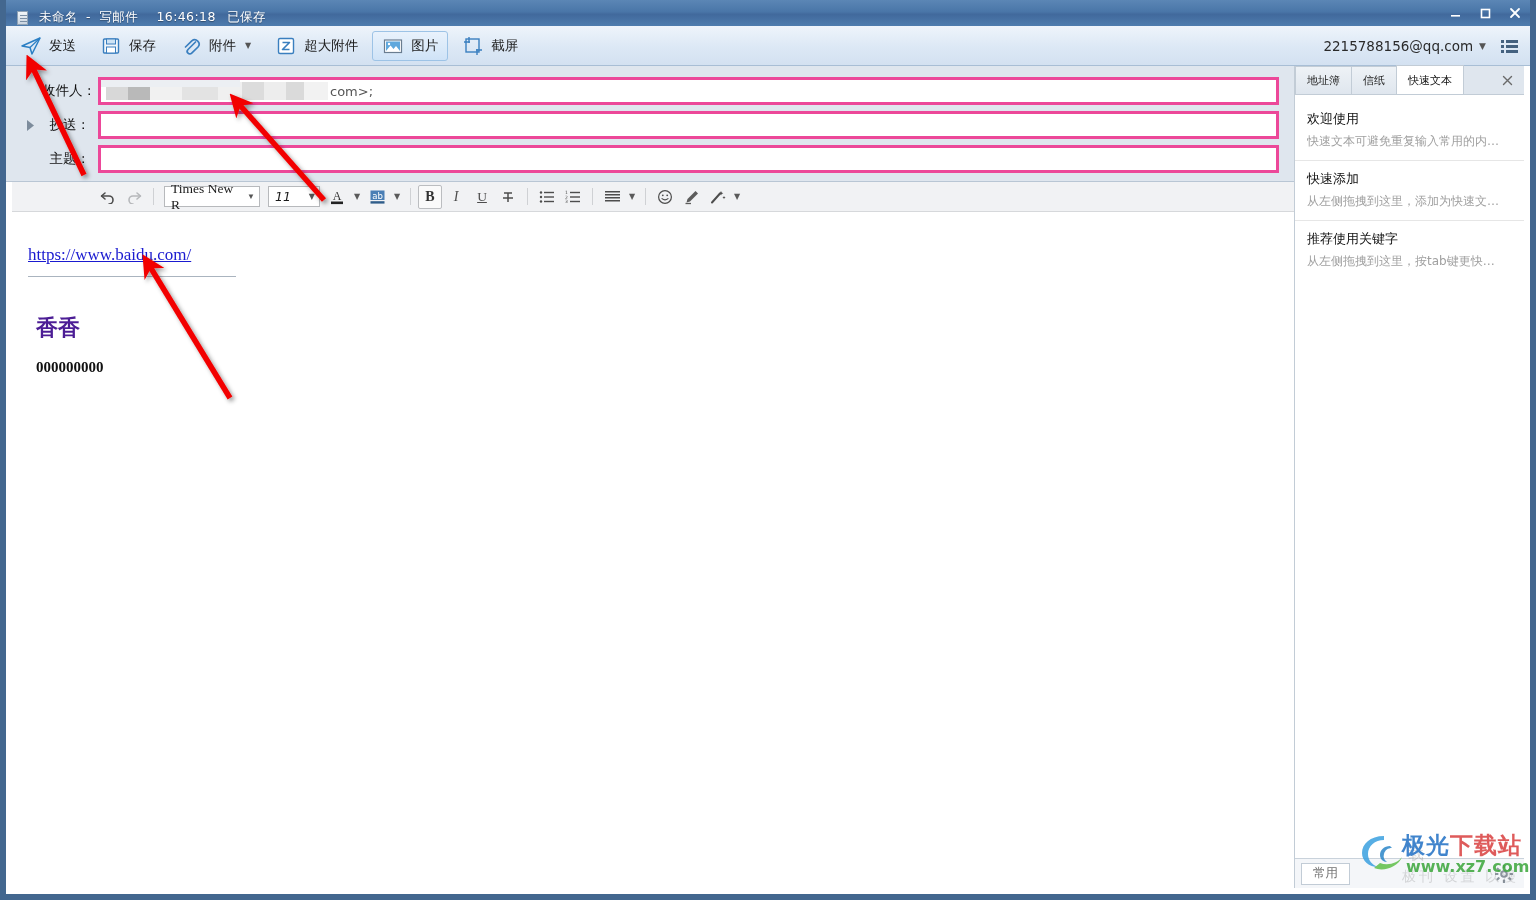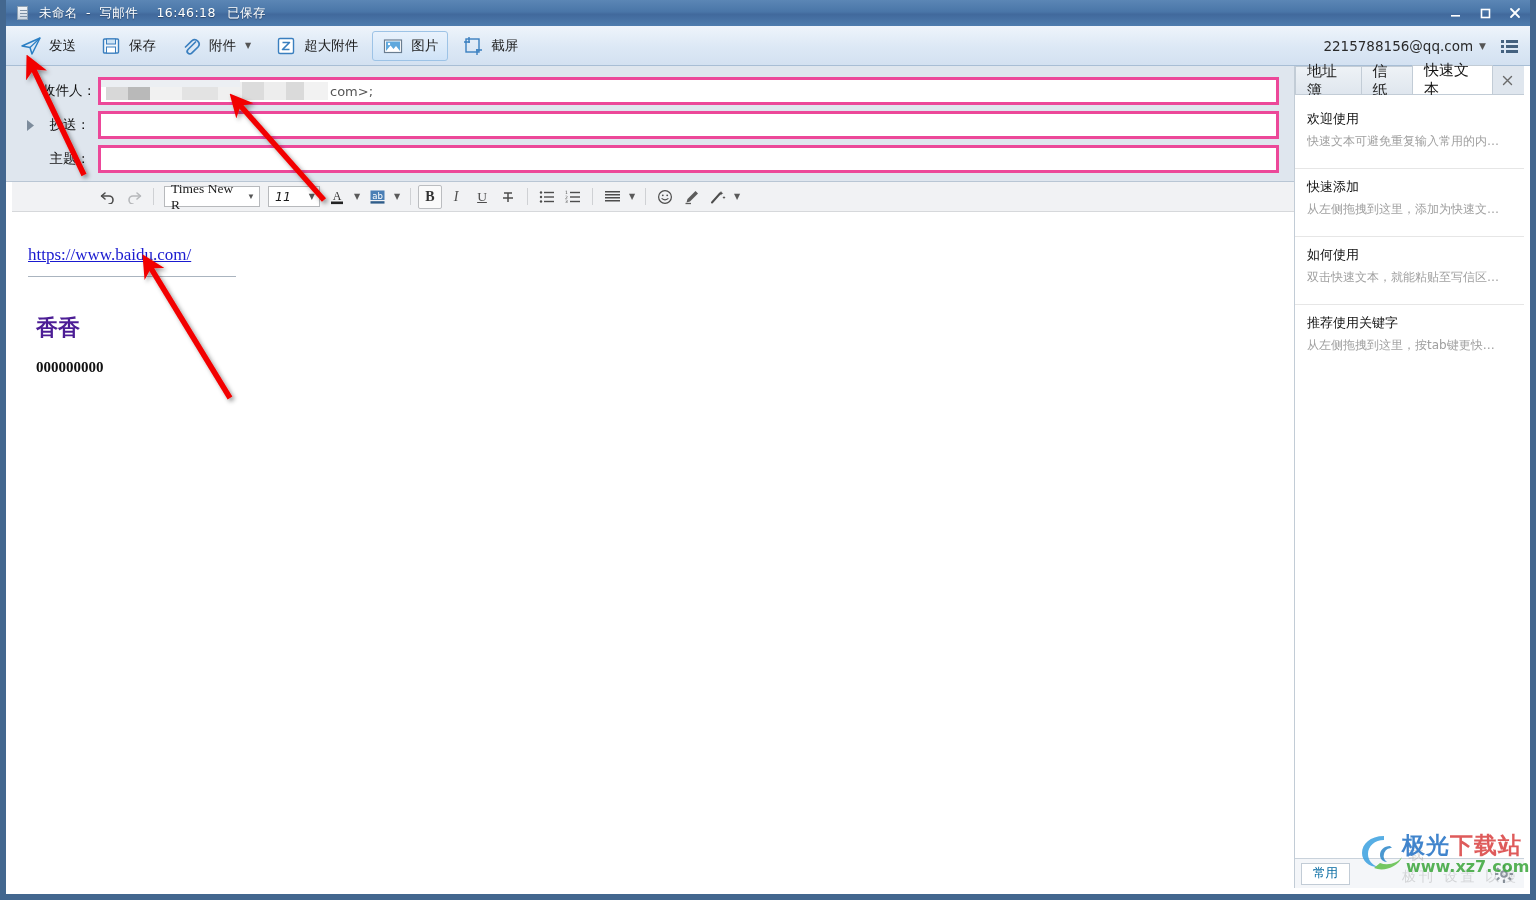--- a/index.html
+++ b/index.html
@@ -20,7 +20,7 @@
   .titlebar {
     position: absolute; top: 0; left: 0; right: 0; height: 26px;
     background: linear-gradient(to bottom, #5b86b5 0%, #4a76a8 45%, #41699c 55%, #4e7cae 100%);
-    display: flex; align-items: center;
+    display: flex; align-items: flex-end;
     color: #ffffff;
     border-bottom: 1px solid #2f5party;
   }

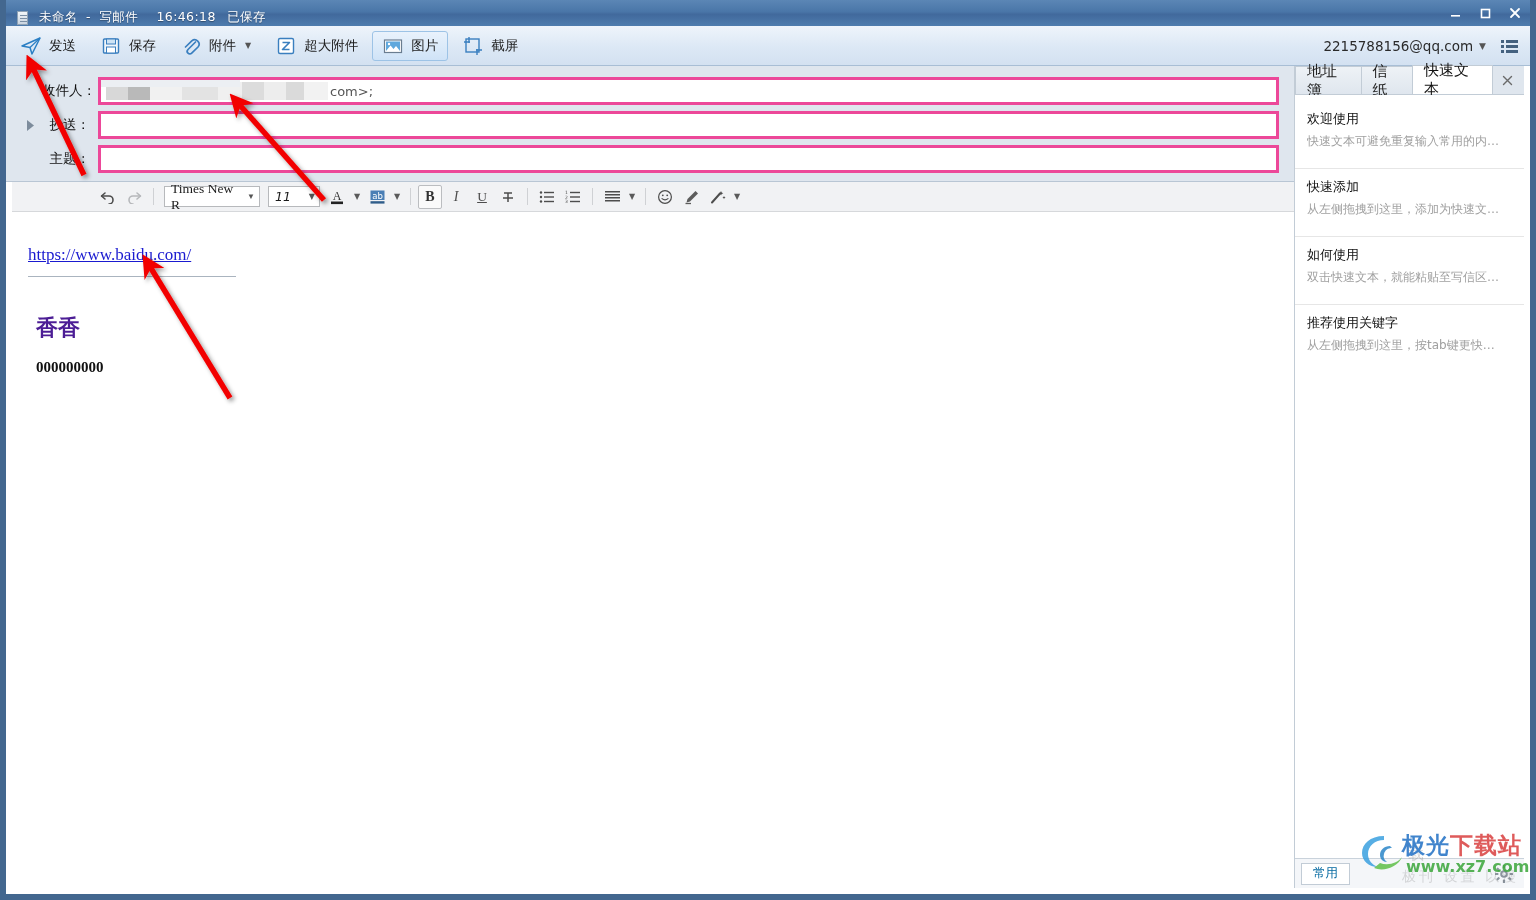--- a/index.html
+++ b/index.html
@@ -158,7 +158,7 @@
   }
   .rp-tab {
     height: 28px; padding: 0 11px; display: flex; align-items: center;
-    font-size: 15px; color: #222; border: 1px solid #c2ccd6; border-bottom: none;
+    font-size: 11px; color: #222; border: 1px solid #c2ccd6; border-bottom: none;
     background: linear-gradient(to bottom,#eef2f6,#dfe6ee); margin-right: -1px;
   }
   .rp-tab.active { background: #ffffff; height: 29px; color: #111; }

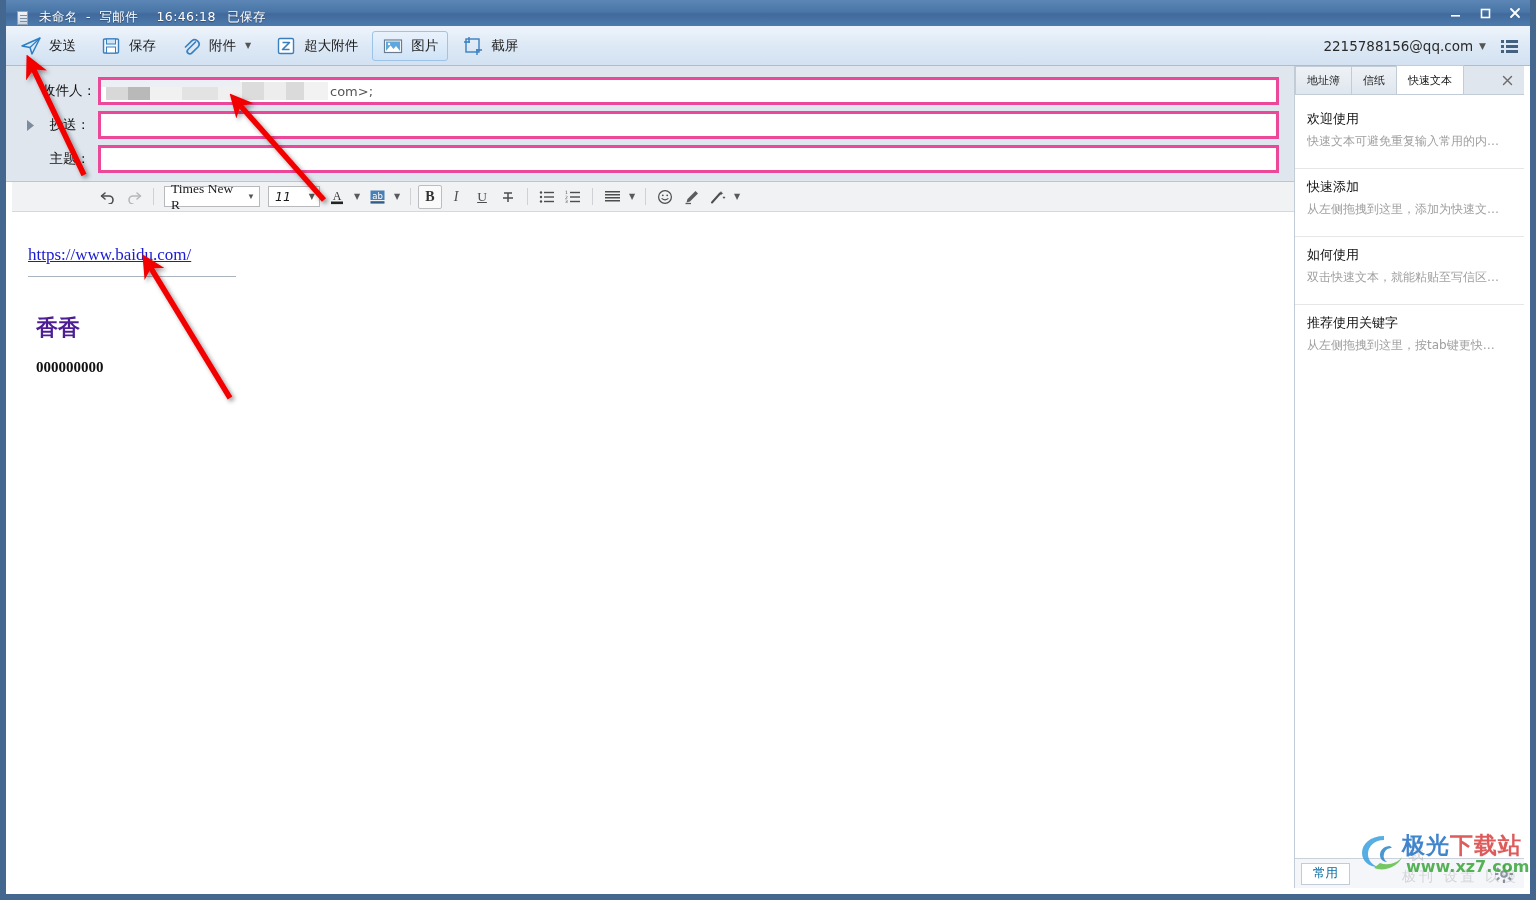--- a/index.html
+++ b/index.html
@@ -168,7 +168,7 @@
     color: #6a6a6a; font-size: 15px;
   }
   .rp-list { flex: 1; overflow: hidden; background: #ffffff; padding-top: 6px; }
-  .rp-item { padding: 9px 12px 18px 12px; border-bottom: 1px solid #e6e6e6; }
+  .rp-item { padding: 9px 12px 10px 12px; border-bottom: 1px solid #e6e6e6; }
   .rp-item:last-child { border-bottom: none; }
   .rp-item-title { font-size: 13px; color: #111; margin-bottom: 5px; }
   .rp-item-desc {

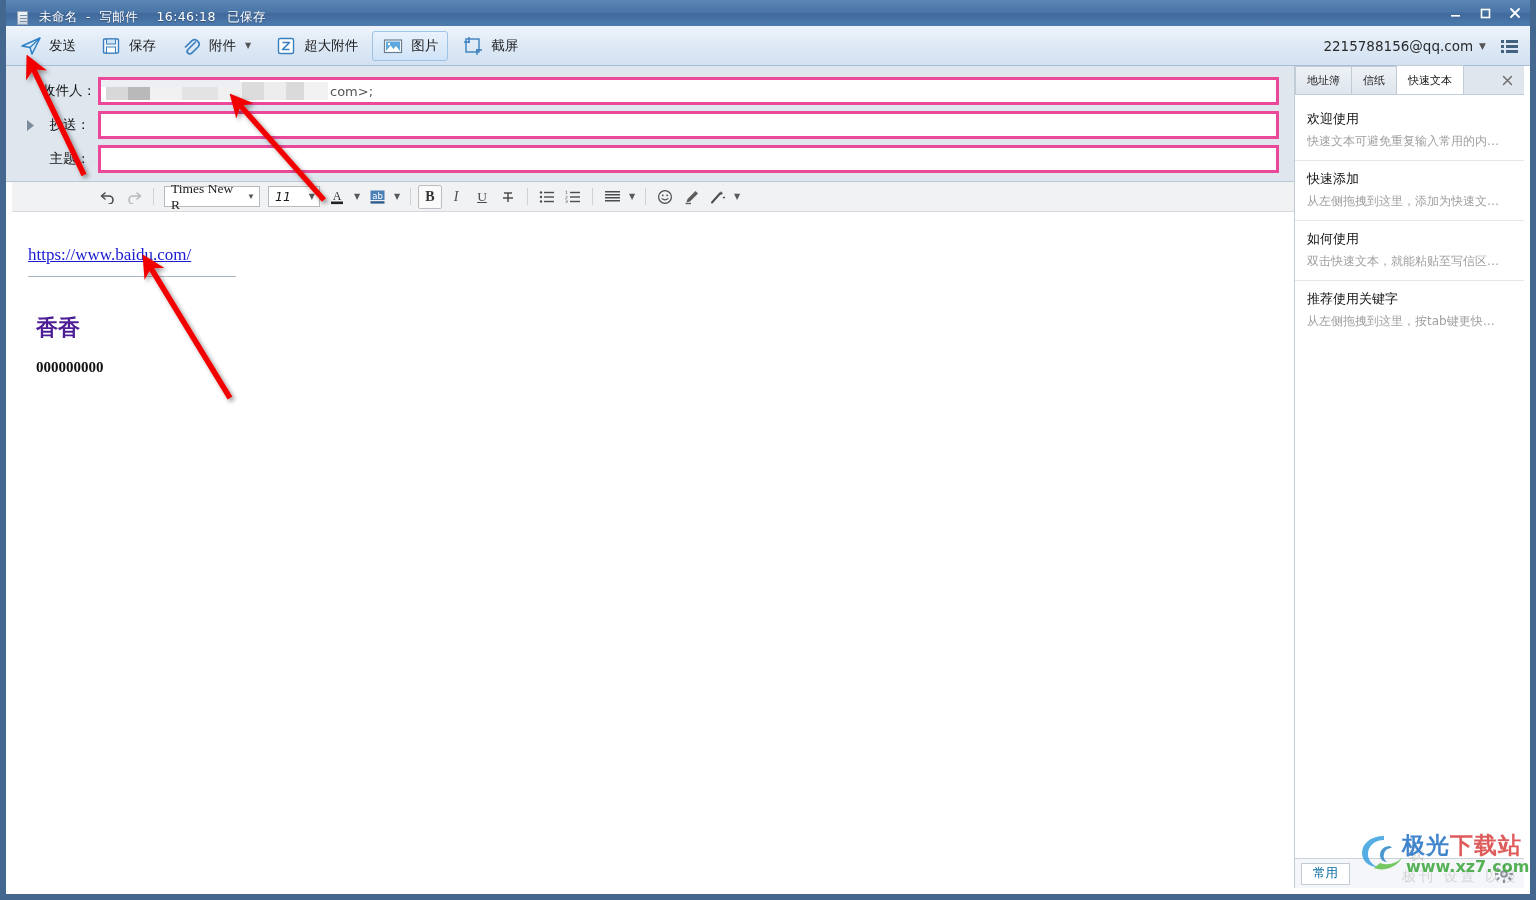--- a/index.html
+++ b/index.html
@@ -533,10 +533,6 @@
         <div class="rp-item-desc">从左侧拖拽到这里，添加为快速文…</div>
       </div>
       <div class="rp-item">
-        <div class="rp-item-title">如何使用</div>
-        <div class="rp-item-desc">双击快速文本，就能粘贴至写信区…</div>
-      </div>
-      <div class="rp-item">
         <div class="rp-item-title">推荐使用关键字</div>
         <div class="rp-item-desc">从左侧拖拽到这里，按tab键更快…</div>
       </div>

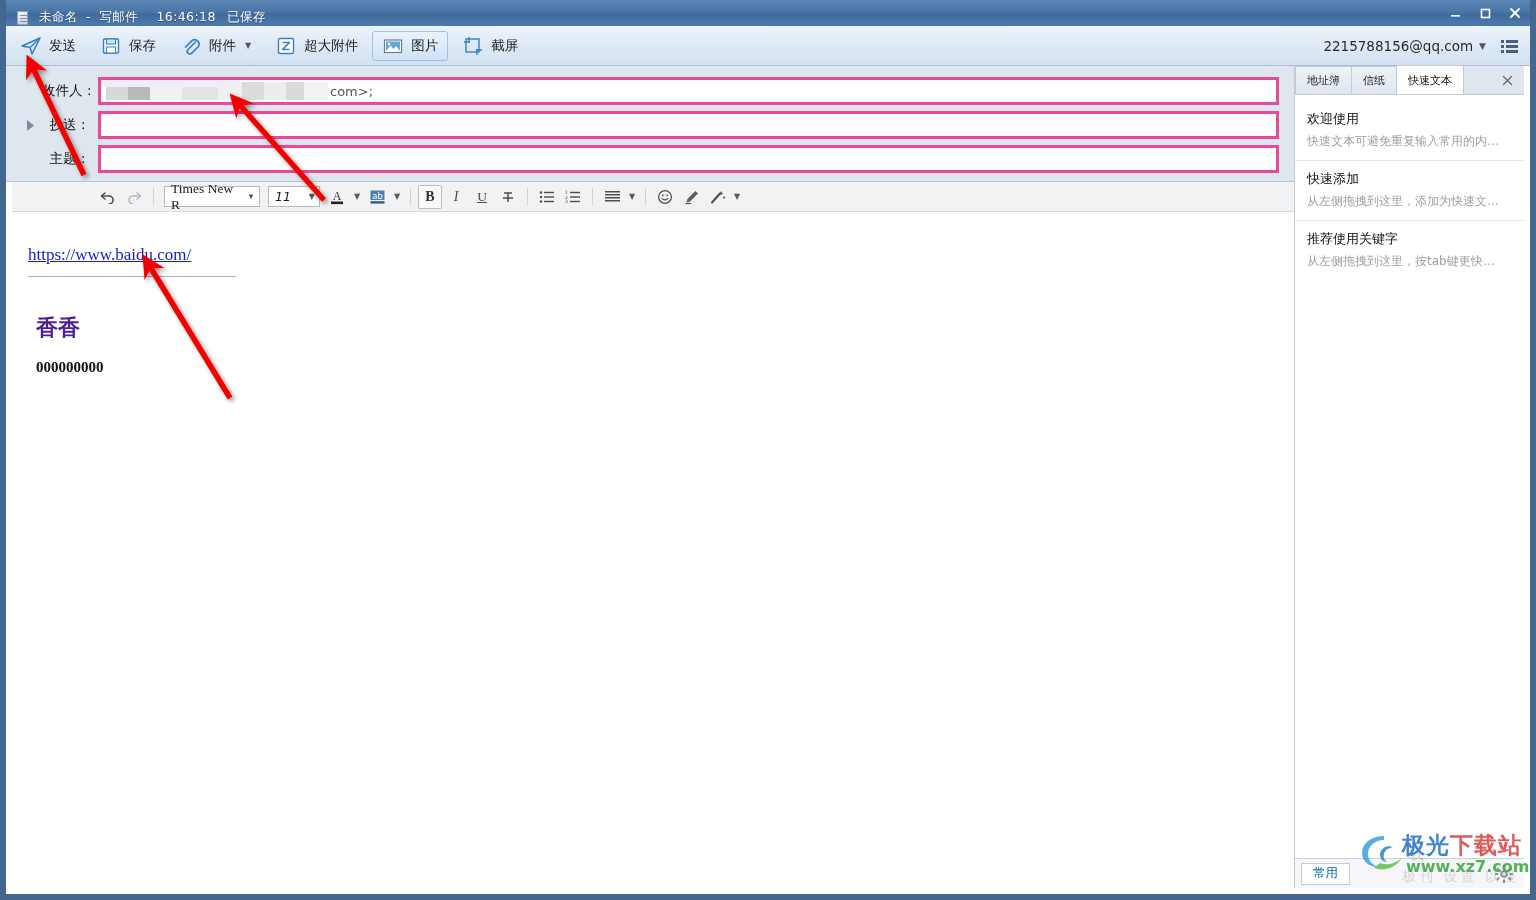--- a/index.html
+++ b/index.html
@@ -181,7 +181,7 @@
   }
   .rp-footer-tab {
     height: 22px; padding: 0 11px; display: flex; align-items: center;
-    font-size: 12.5px; color: #0369a1; background: #ffffff; border: 1px solid #c2ccd6;
+    font-size: 12.5px; color: #737373; background: #ffffff; border: 1px solid #c2ccd6;
   }
   .rp-gear {
     position: absolute; right: 10px; top: 5px; width: 20px; height: 20px;

